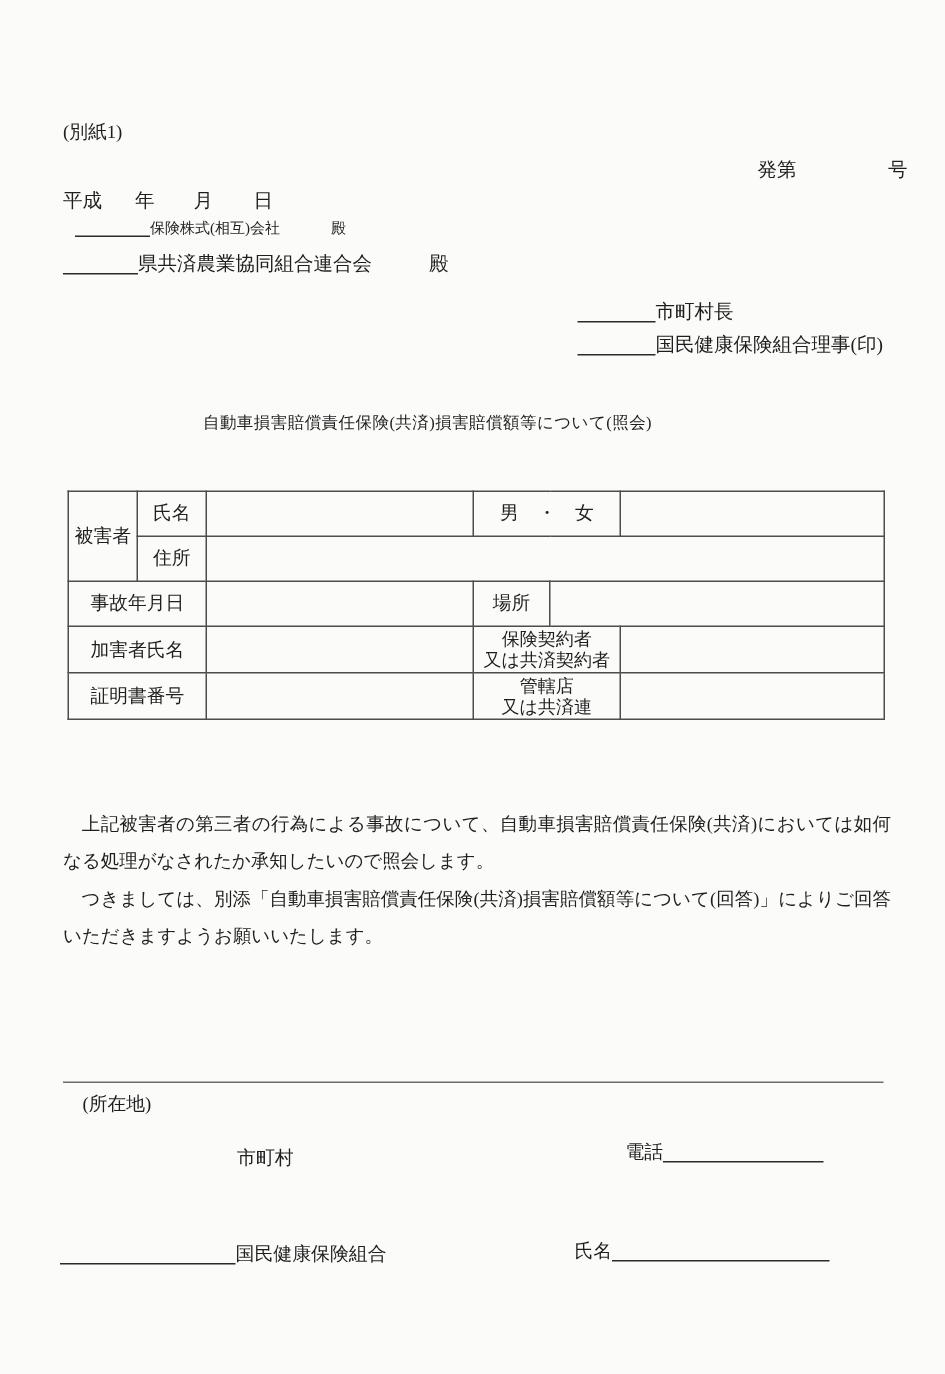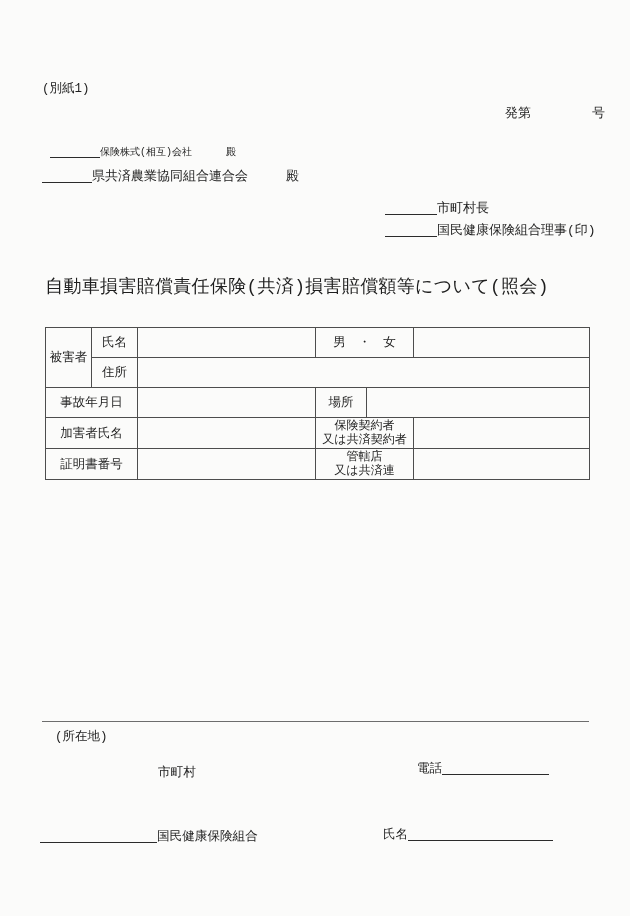--- a/index.html
+++ b/index.html
@@ -6,7 +6,7 @@
   html,body { background:#fbfbfa; }
   .page {
     position:relative; width:630px; height:916px; background:#fbfbfa;
-    font-family:Liberation Mono, monospace;
+    font-family:Liberation Serif, serif;
     color:#1e1e1e; overflow:hidden;
   }
   .abs { position:absolute; }

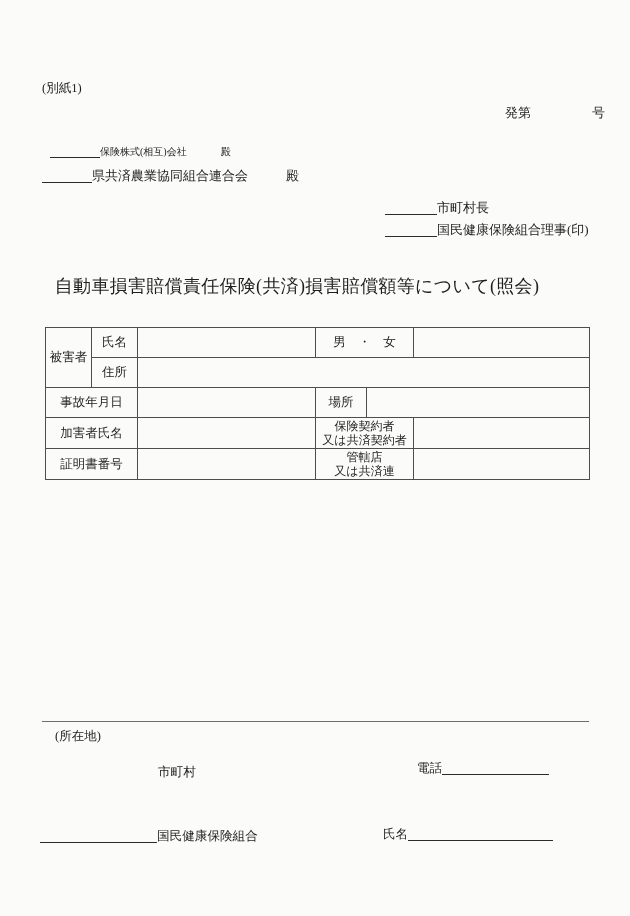--- a/index.html
+++ b/index.html
@@ -60,6 +60,9 @@
     <span>号</span>
   </div>
 
+  <div class="abs dateline">
+    <span>平成</span><span class="g1">年</span><span class="g2">月</span><span class="g3">日</span>
+  </div>
 
   <div class="abs addr1">
     <span class="blank w50"></span><span>保険株式(相互)会社</span><span class="hon-a">殿</span>

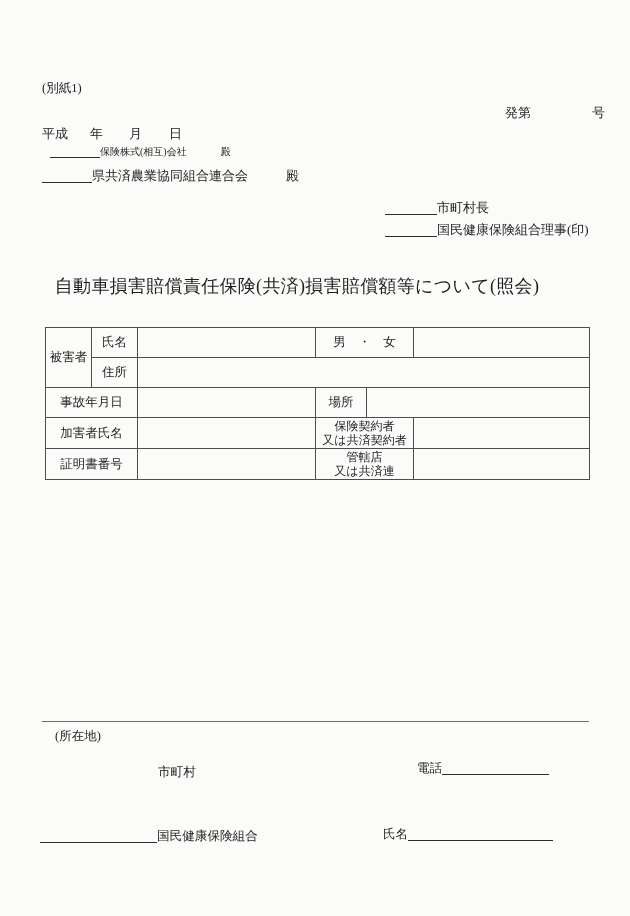--- a/index.html
+++ b/index.html
@@ -25,7 +25,7 @@
   .hon-a { margin-left:34px; } .hon-b { margin-left:38px; }
   .sender1 { left:385px; top:199px; font-size:13px; }
   .sender2 { left:385px; top:221px; font-size:13px; }
-  .doctitle { left:12px; top:274px; width:570px; text-align:center; font-size:18px; letter-spacing:0.3px; }
+  .doctitle { left:0; top:274px; width:570px; text-align:center; font-size:11px; letter-spacing:0.3px; }
 
   table.formtable {
     position:absolute; left:45px; top:327px; width:544px;

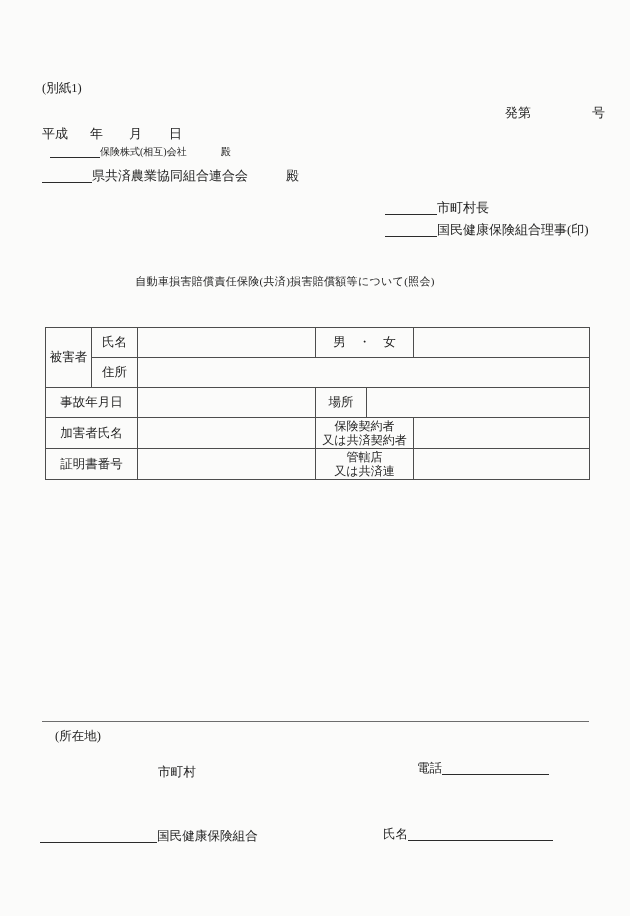--- a/index.html
+++ b/index.html
@@ -128,6 +128,10 @@
     </tbody>
   </table>
 
+  <div class="abs bodytext">
+    <p>　上記被害者の第三者の行為による事故について、自動車損害賠償責任保険(共済)においては如何なる処理がなされたか承知したいので照会します。</p>
+    <p>　つきましては、別添「自動車損害賠償責任保険(共済)損害賠償額等について(回答)」によりご回答いただきますようお願いいたします。</p>
+  </div>
 
   <div class="abs footrule"></div>
 

